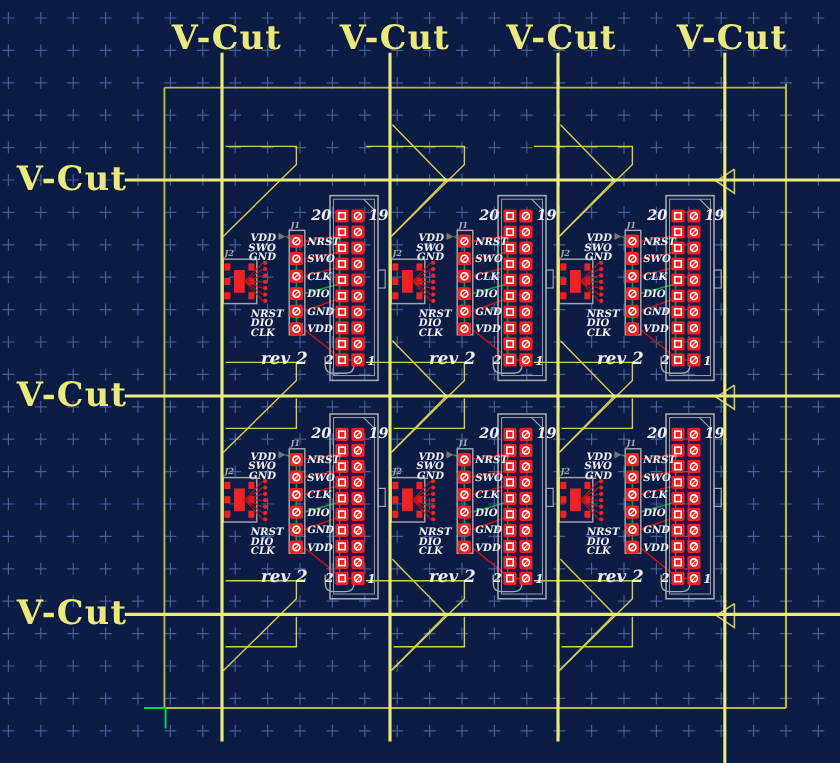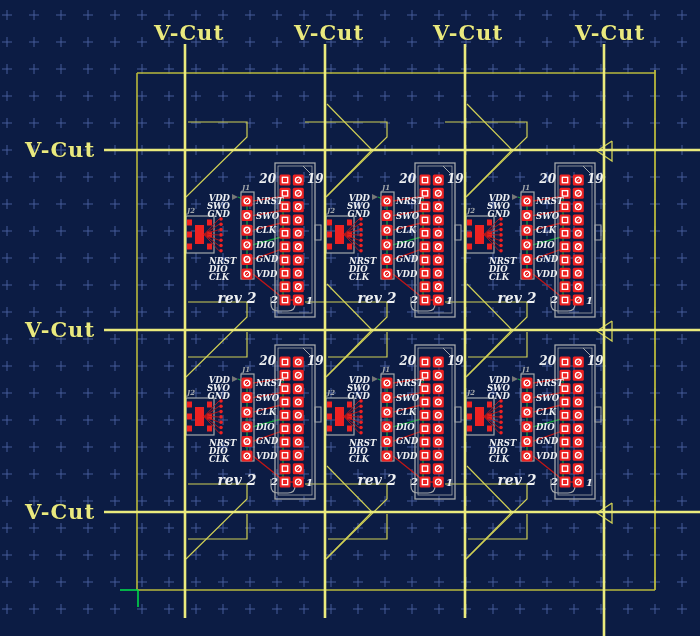--- a/index.html
+++ b/index.html
@@ -10,7 +10,7 @@
     transform:translate(-50%,-54%);
     font-family:"DejaVu Serif",serif;
     font-weight:bold;
-    font-size:21px;
+    font-size:28px;
     letter-spacing:1px;
     white-space:nowrap;
     text-shadow:0 0 1px rgba(0,0,0,.6);

